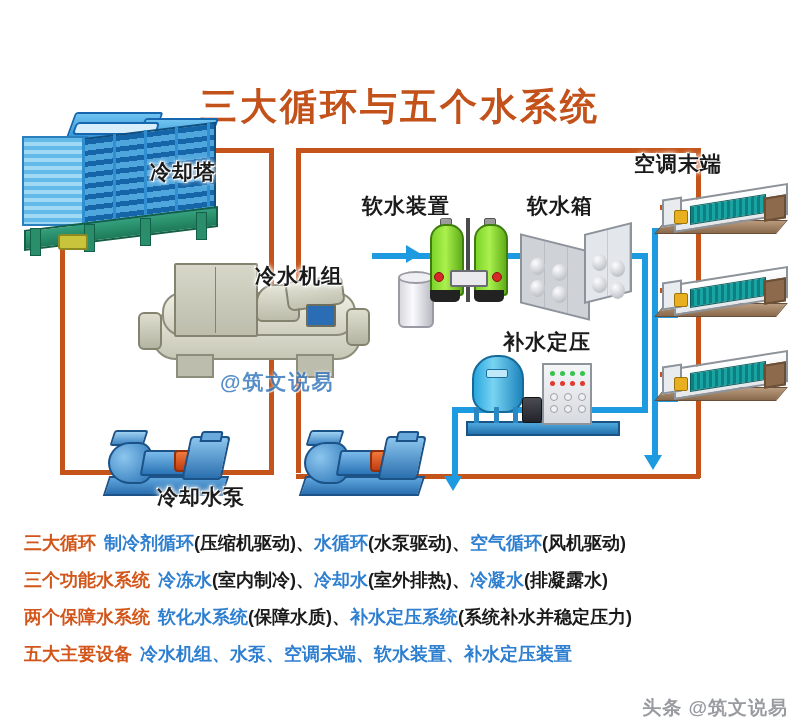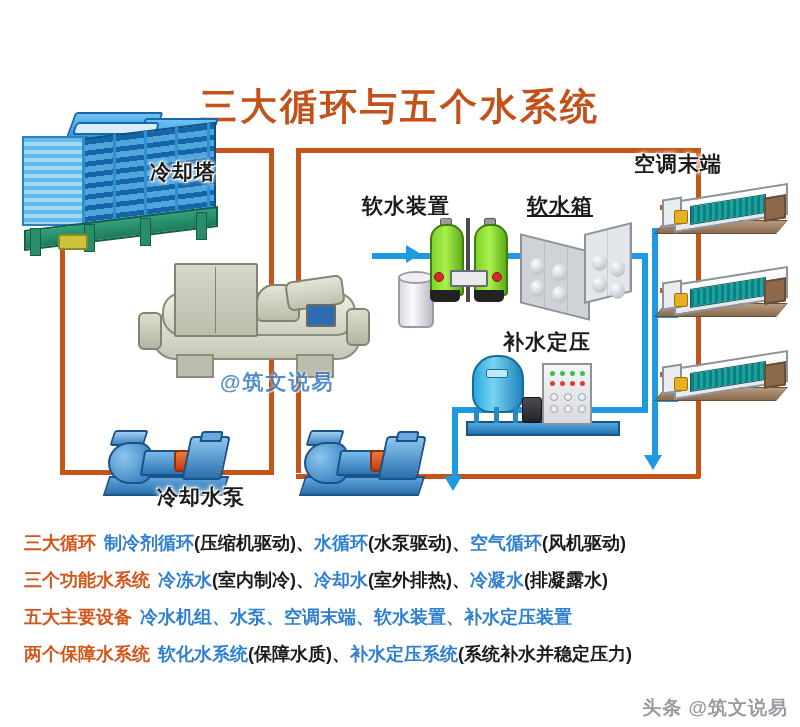--- a/index.html
+++ b/index.html
@@ -272,7 +272,7 @@
     <div class="sw-dimp" style="left:72px;top:48px;"></div>
     <div class="sw-dimp" style="left:90px;top:54px;"></div>
   </div>
-  <div class="eq-label" style="left:527px;top:192px;text-decoration:underline;">软水箱</div>
+  <div class="eq-label" style="left:527px;top:192px;">软水箱</div>
 
   <div class="press">
     <div class="pr-base"></div>

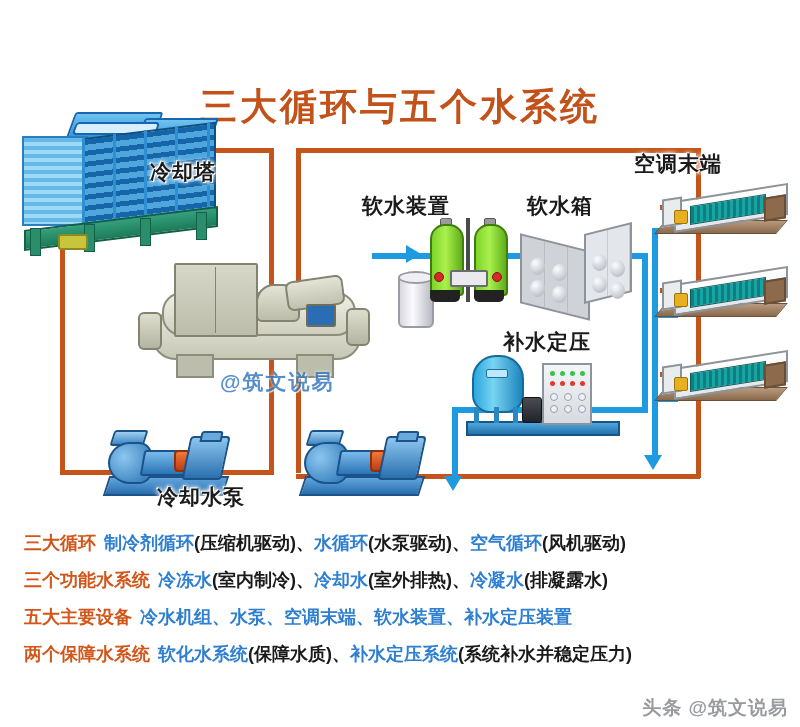--- a/index.html
+++ b/index.html
@@ -243,6 +243,7 @@
     <div class="ch-foot" style="left:30px;top:96px;width:34px;height:20px;"></div>
     <div class="ch-foot" style="left:150px;top:96px;width:34px;height:20px;"></div>
   </div>
+  <div class="eq-label" style="left:255px;top:262px;">冷水机组</div>
   <div class="wm-chiller">@筑文说易</div>
 
   <div class="brine"></div>

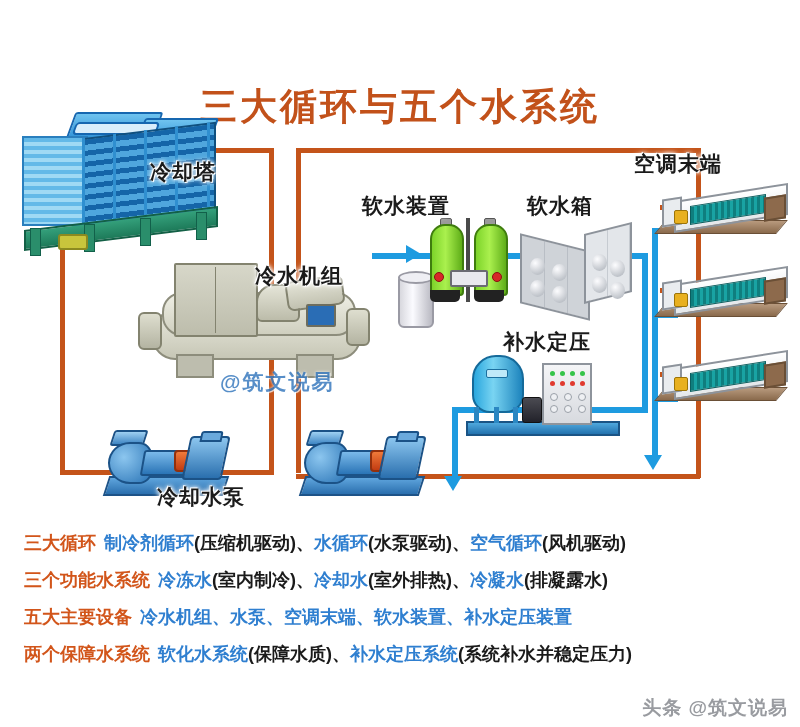--- a/index.html
+++ b/index.html
@@ -352,8 +352,8 @@
   <div class="legend" id="legend">
       <div class="leg-row"><span class="leg-head">三大循环</span><span class="leg-key">制冷剂循环</span><span class="leg-plain">(压缩机驱动)</span><span class="leg-plain">、</span><span class="leg-key">水循环</span><span class="leg-plain">(水泵驱动)</span><span class="leg-plain">、</span><span class="leg-key">空气循环</span><span class="leg-plain">(风机驱动)</span></div>
       <div class="leg-row"><span class="leg-head">三个功能水系统</span><span class="leg-key">冷冻水</span><span class="leg-plain">(室内制冷)</span><span class="leg-plain">、</span><span class="leg-key">冷却水</span><span class="leg-plain">(室外排热)</span><span class="leg-plain">、</span><span class="leg-key">冷凝水</span><span class="leg-plain">(排凝露水)</span></div>
+      <div class="leg-row"><span class="leg-head">两个保障水系统</span><span class="leg-key">软化水系统</span><span class="leg-plain">(保障水质)</span><span class="leg-plain">、</span><span class="leg-key">补水定压系统</span><span class="leg-plain">(系统补水并稳定压力)</span></div>
       <div class="leg-row"><span class="leg-head">五大主要设备</span><span class="leg-key">冷水机组、水泵、空调末端、软水装置、补水定压装置</span></div>
-      <div class="leg-row"><span class="leg-head">两个保障水系统</span><span class="leg-key">软化水系统</span><span class="leg-plain">(保障水质)</span><span class="leg-plain">、</span><span class="leg-key">补水定压系统</span><span class="leg-plain">(系统补水并稳定压力)</span></div>
     </div>
 
   <div class="wm-foot">头条 @筑文说易</div>

